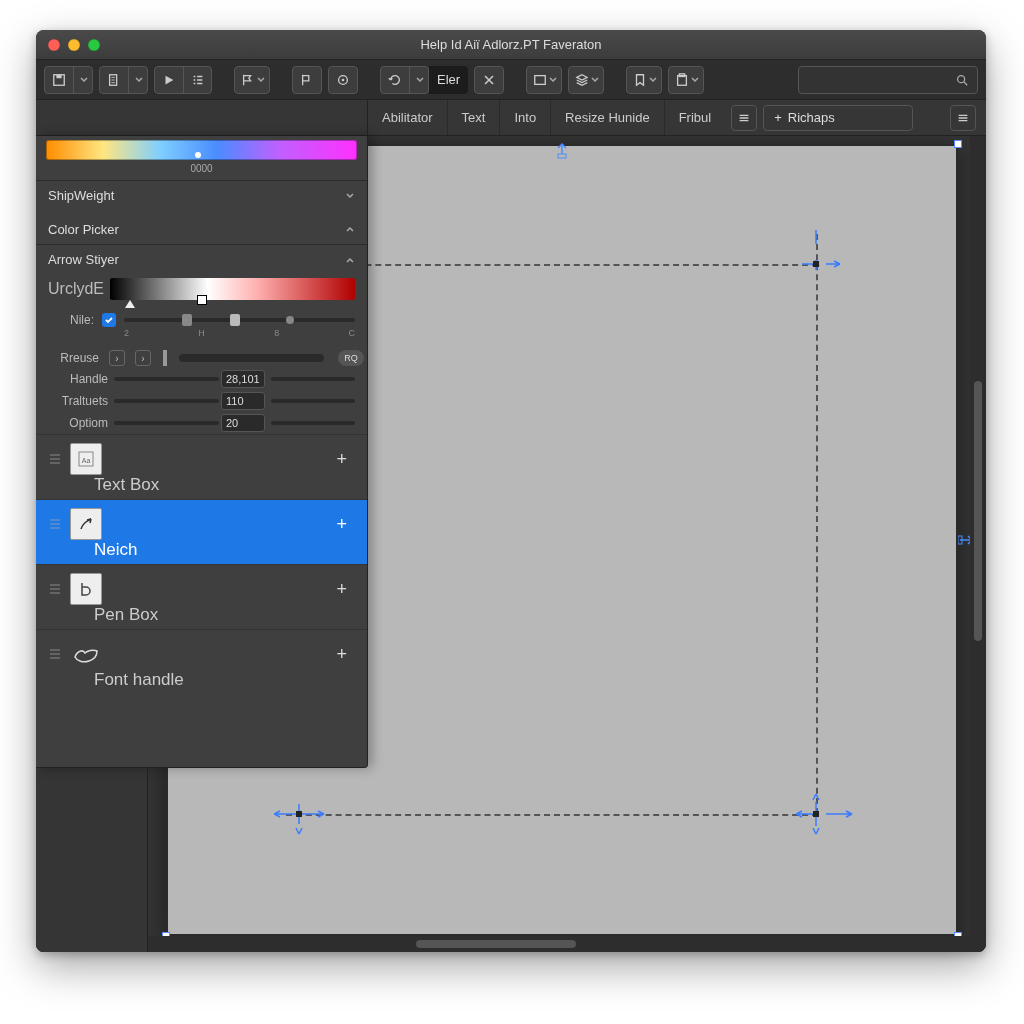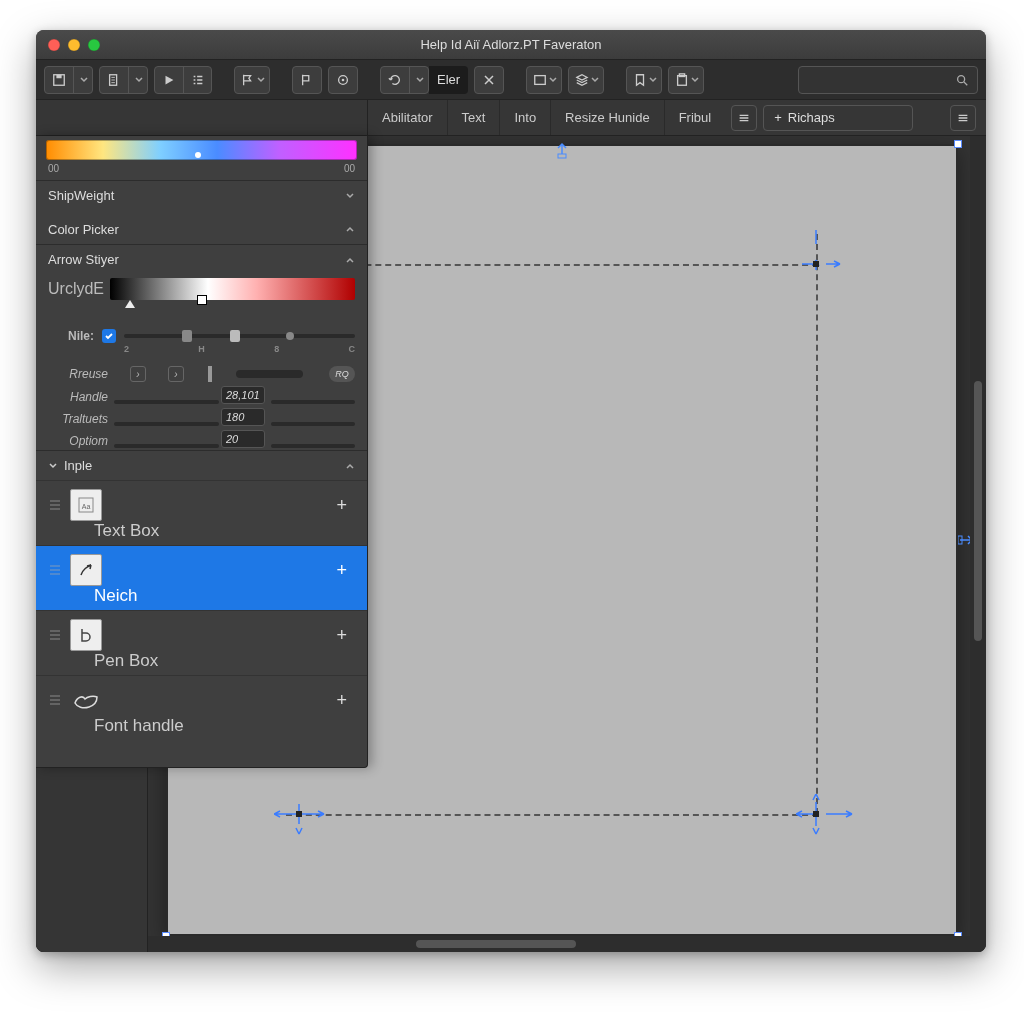--- a/index.html
+++ b/index.html
@@ -56,7 +56,7 @@
   .spectrum { height:40px; margin:4px 10px 0; position:relative; }
   .spectrum .bar { height:20px; border-radius:3px; background:linear-gradient(90deg,#ff8c00,#ffe680,#7fcfff,#4a8cff 55%,#c060ff 75%,#ff30ff); box-shadow:inset 0 0 0 1px rgba(0,0,0,.3); }
   .spectrum .tick { position:absolute; top:12px; width:6px; height:6px; background:#fff; border-radius:50%; }
-  .spectrum .vals { display:flex; justify-content:space-between; font-size:10px; color:#aaa; margin-top:3px; padding:0 2px; }
+  .spectrum .vals { display:flex; justify-content:center; font-size:10px; color:#aaa; margin-top:3px; padding:0 2px; }
   .sec-head { height:30px; display:flex; align-items:center; justify-content:space-between; padding:0 12px; font-size:13px; color:#ddd; border-top:1px solid #2c2c2c; cursor:pointer; }
   .sec-head.first { border-top:none; margin-top:4px; }
   .gradrow { display:flex; align-items:center; padding:4px 12px 2px; gap:8px; }

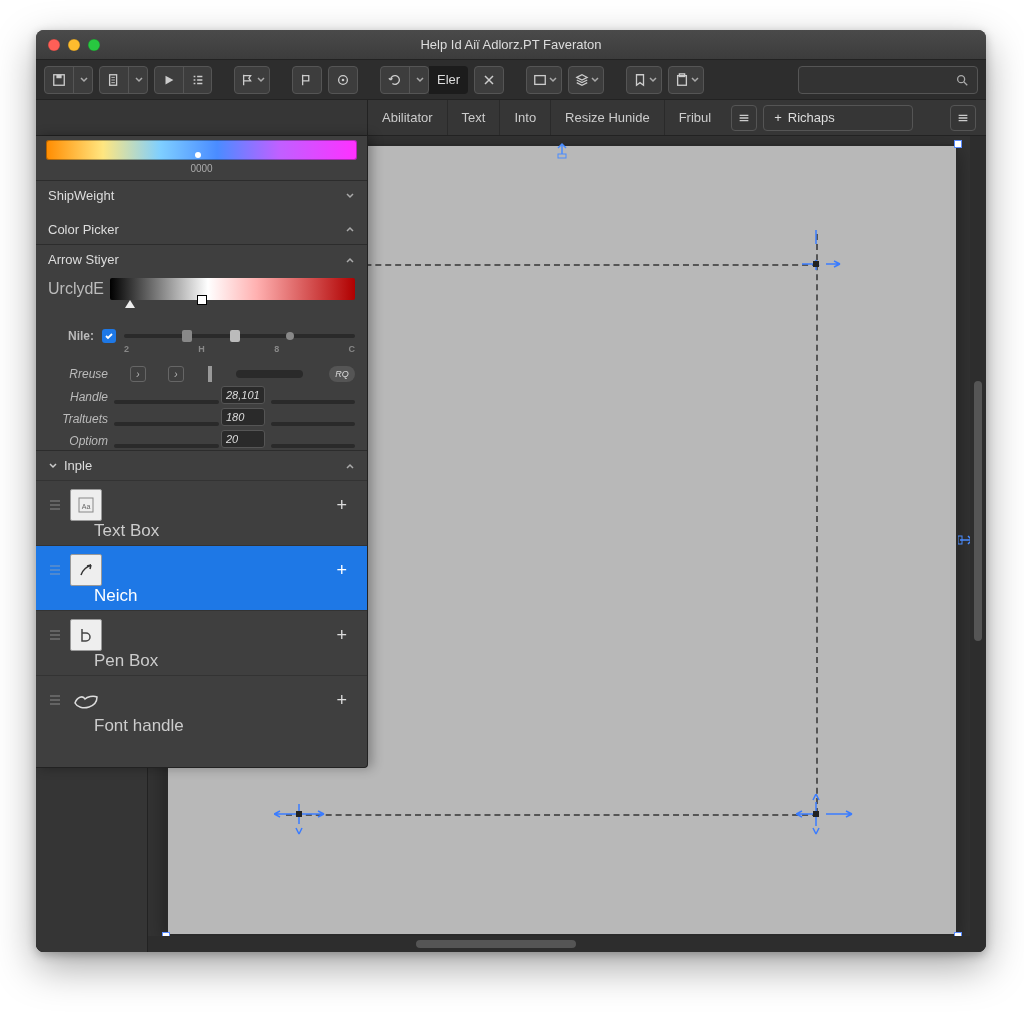--- a/index.html
+++ b/index.html
@@ -351,7 +351,7 @@
         </div>
       </div>
 
-      <div class="sliderrow" style="margin-top:22px;font-weight:bold;">
+      <div class="sliderrow" style="margin-top:6px;">
         <div class="lbl">Nile:</div>
         <div class="chk">
             <svg width="10" height="10" viewBox="0 0 10 10">

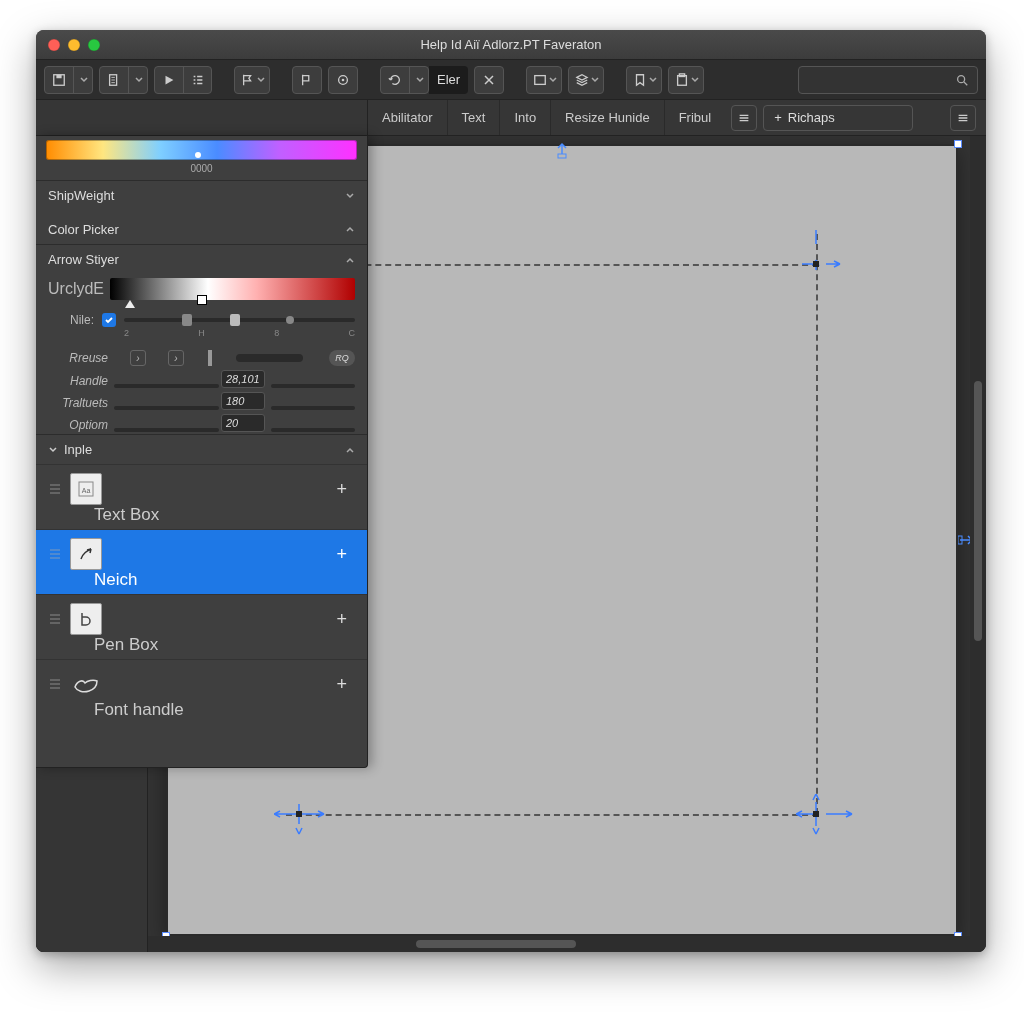--- a/index.html
+++ b/index.html
@@ -70,7 +70,7 @@
   .track { flex:1; height:4px; background:#2a2a2a; border-radius:2px; position:relative; }
   .thumb { position:absolute; top:-4px; width:10px; height:12px; background:#888; border-radius:2px; }
   .ticks { position:absolute; left:0; right:0; top:10px; display:flex; justify-content:space-between; font-size:9px; color:#888; }
-  .reuseRow { display:flex; align-items:center; padding:4px 12px 2px; gap:22px;font-style:italic; }
+  .reuseRow { display:flex; align-items:center; padding:4px 3px 2px; gap:10px; }
   .reuseRow .lbl { font-size:12px; color:#bbb; width:60px; text-align:right; }
   .miniBtn { width:16px; height:16px; border:1px solid #666; border-radius:3px; display:flex; align-items:center; justify-content:center; color:#bbb; font-size:10px; }
   .reuseTrack { flex:1; height:8px; background:#2a2a2a; border-radius:4px; position:relative; }

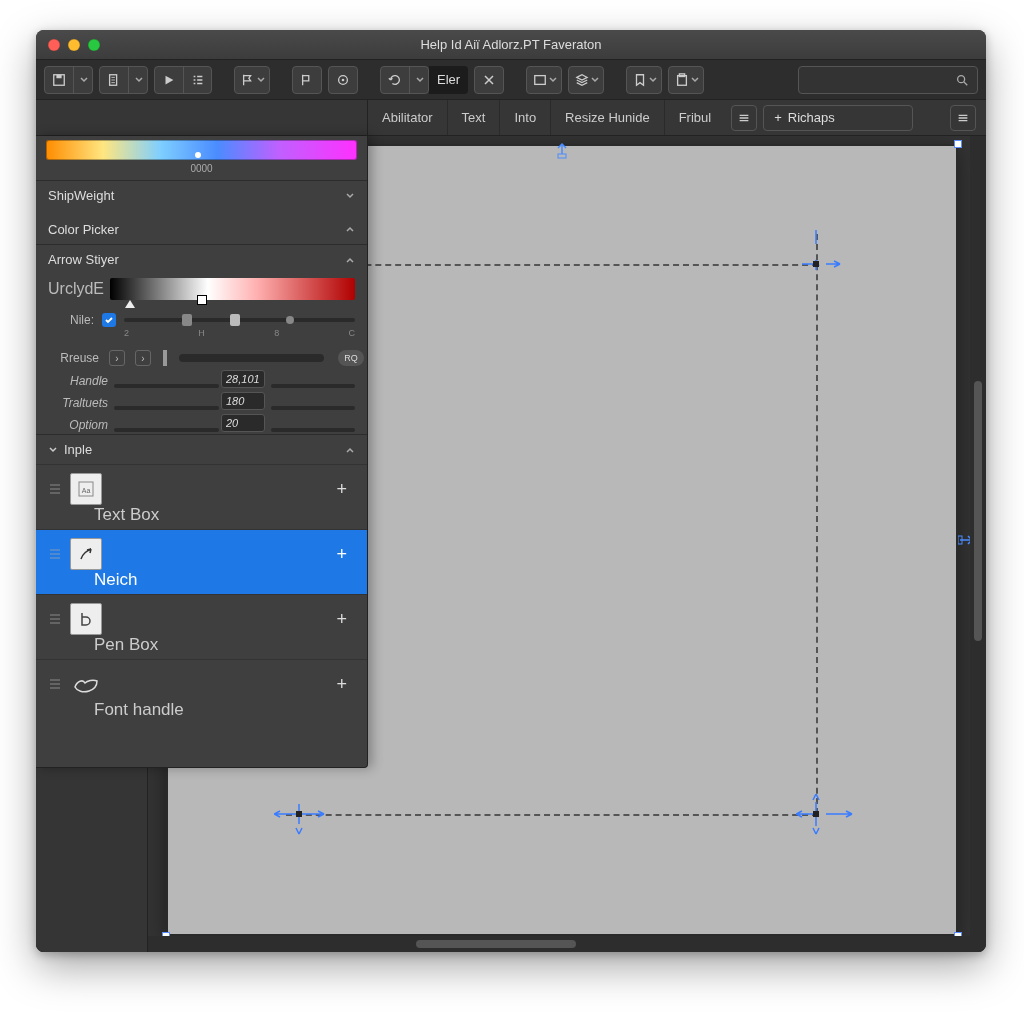--- a/index.html
+++ b/index.html
@@ -75,7 +75,7 @@
   .miniBtn { width:16px; height:16px; border:1px solid #666; border-radius:3px; display:flex; align-items:center; justify-content:center; color:#bbb; font-size:10px; }
   .reuseTrack { flex:1; height:8px; background:#2a2a2a; border-radius:4px; position:relative; }
   .pill { margin-left:4px; width:26px; height:16px; background:#555; border-radius:8px; font-size:9px; color:#ddd; display:flex; align-items:center; justify-content:center; }
-  .proprow { display:flex; align-items:flex-end; padding:2px 12px; gap:2px; height:22px;font-style:italic; }
+  .proprow { display:flex; align-items:center; padding:2px 12px; gap:2px; height:22px; }
   .proprow .lbl { font-size:12px; color:#bbb; width:60px; text-align:right; }
   .proprow .valbox { width:44px; height:18px; background:#2a2a2a; border:1px solid #555; border-radius:3px; font-size:11px; color:#ddd; display:flex; align-items:center; padding:0 4px; }
   .proprow .ptrack { flex:1; height:4px; background:#2a2a2a; border-radius:2px; margin-left:4px; }

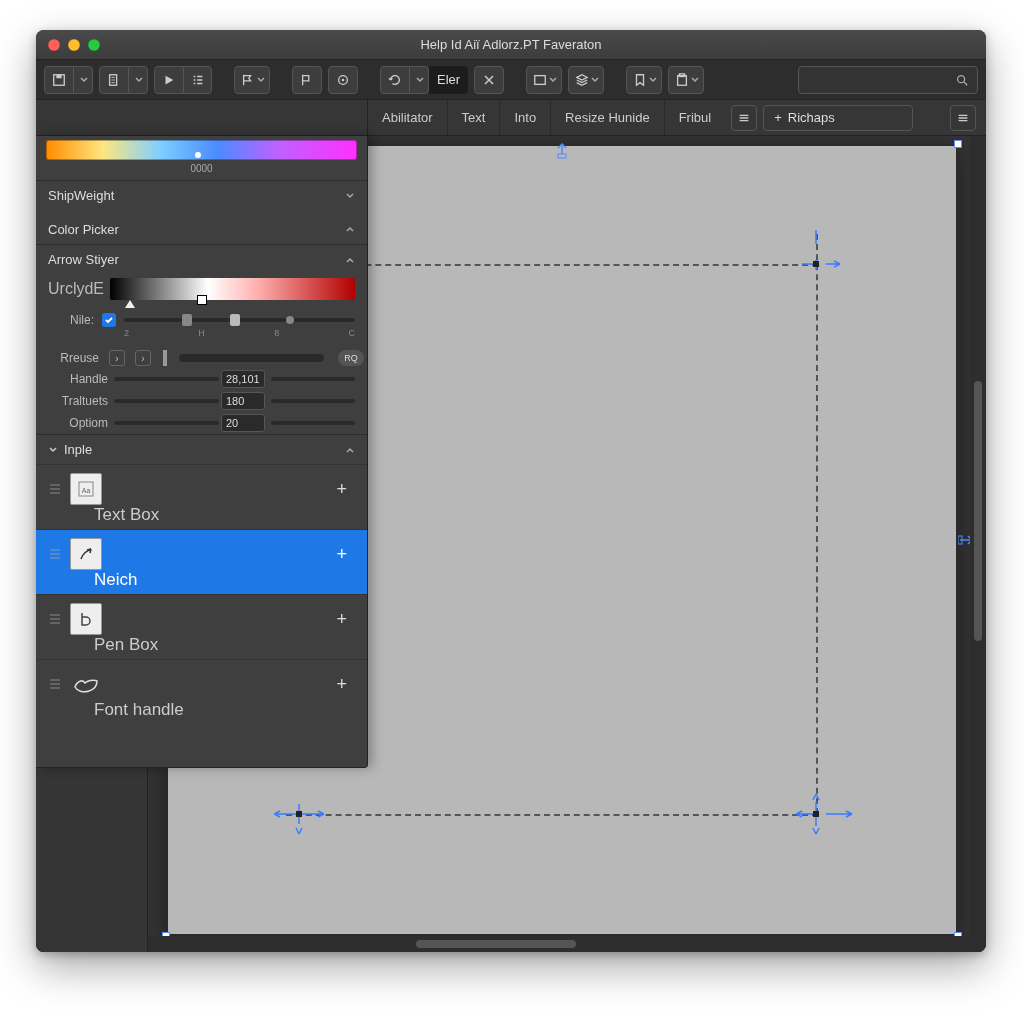--- a/index.html
+++ b/index.html
@@ -389,7 +389,7 @@
       <div class="proprow">
         <div class="lbl">Traltuets</div>
         <div class="ptrack"></div>
-        <div class="valbox">180</div>
+        <div class="valbox">110</div>
         <div class="ptrack" style="flex:.8"></div>
       </div>
       <div class="proprow">

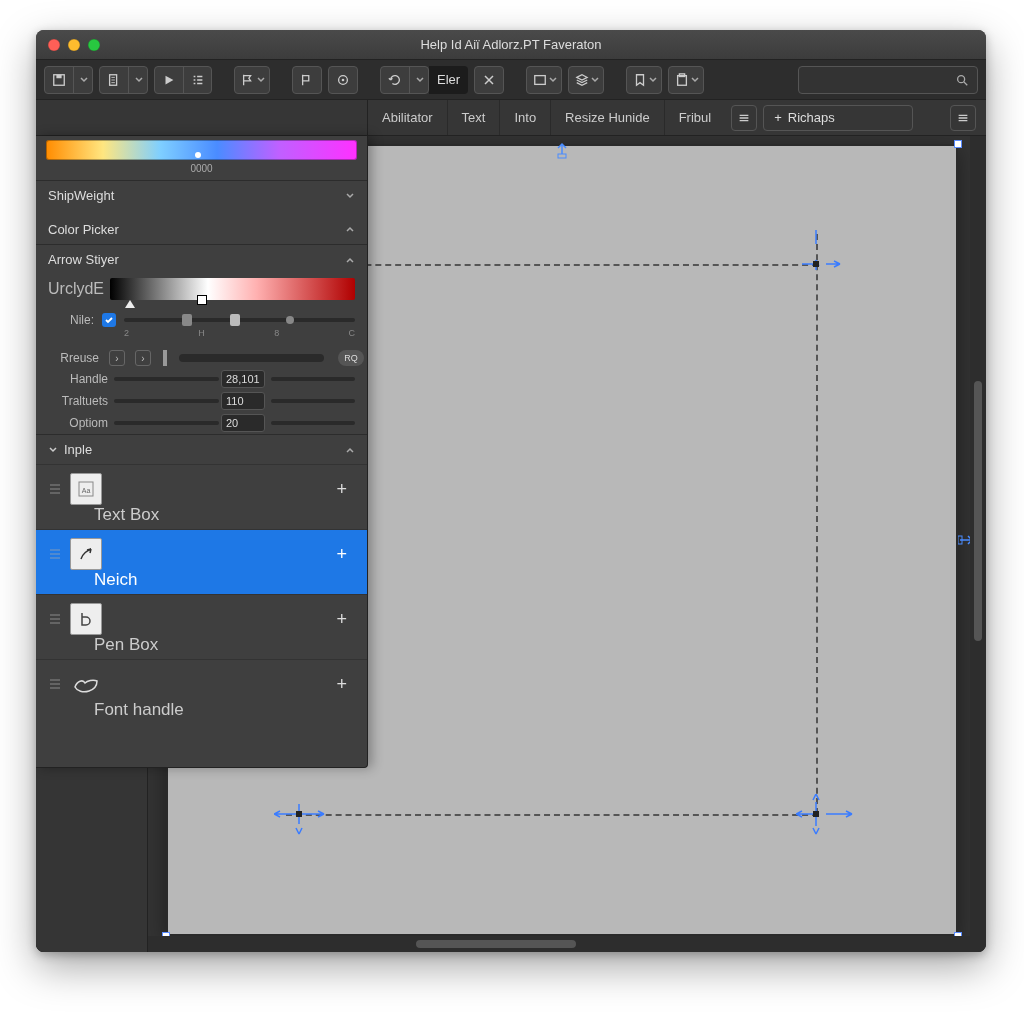--- a/index.html
+++ b/index.html
@@ -399,15 +399,6 @@
         <div class="ptrack" style="flex:.8"></div>
       </div>
 
-      <div class="inple-head">
-        <svg width="10" height="10" viewBox="0 0 10 10">
-            <path d="M2 3l3 3 3-3" fill="none" stroke="#ccc" stroke-width="1.5"></path>
-          </svg>
-        <span>Inple</span>
-        <svg style="margin-left:auto" width="10" height="10" viewBox="0 0 10 10">
-            <path d="M2 7l3-3 3 3" fill="none" stroke="#aaa" stroke-width="1.5"></path>
-          </svg>
-      </div>
 
       <div class="layers">
         <div class="layer">

